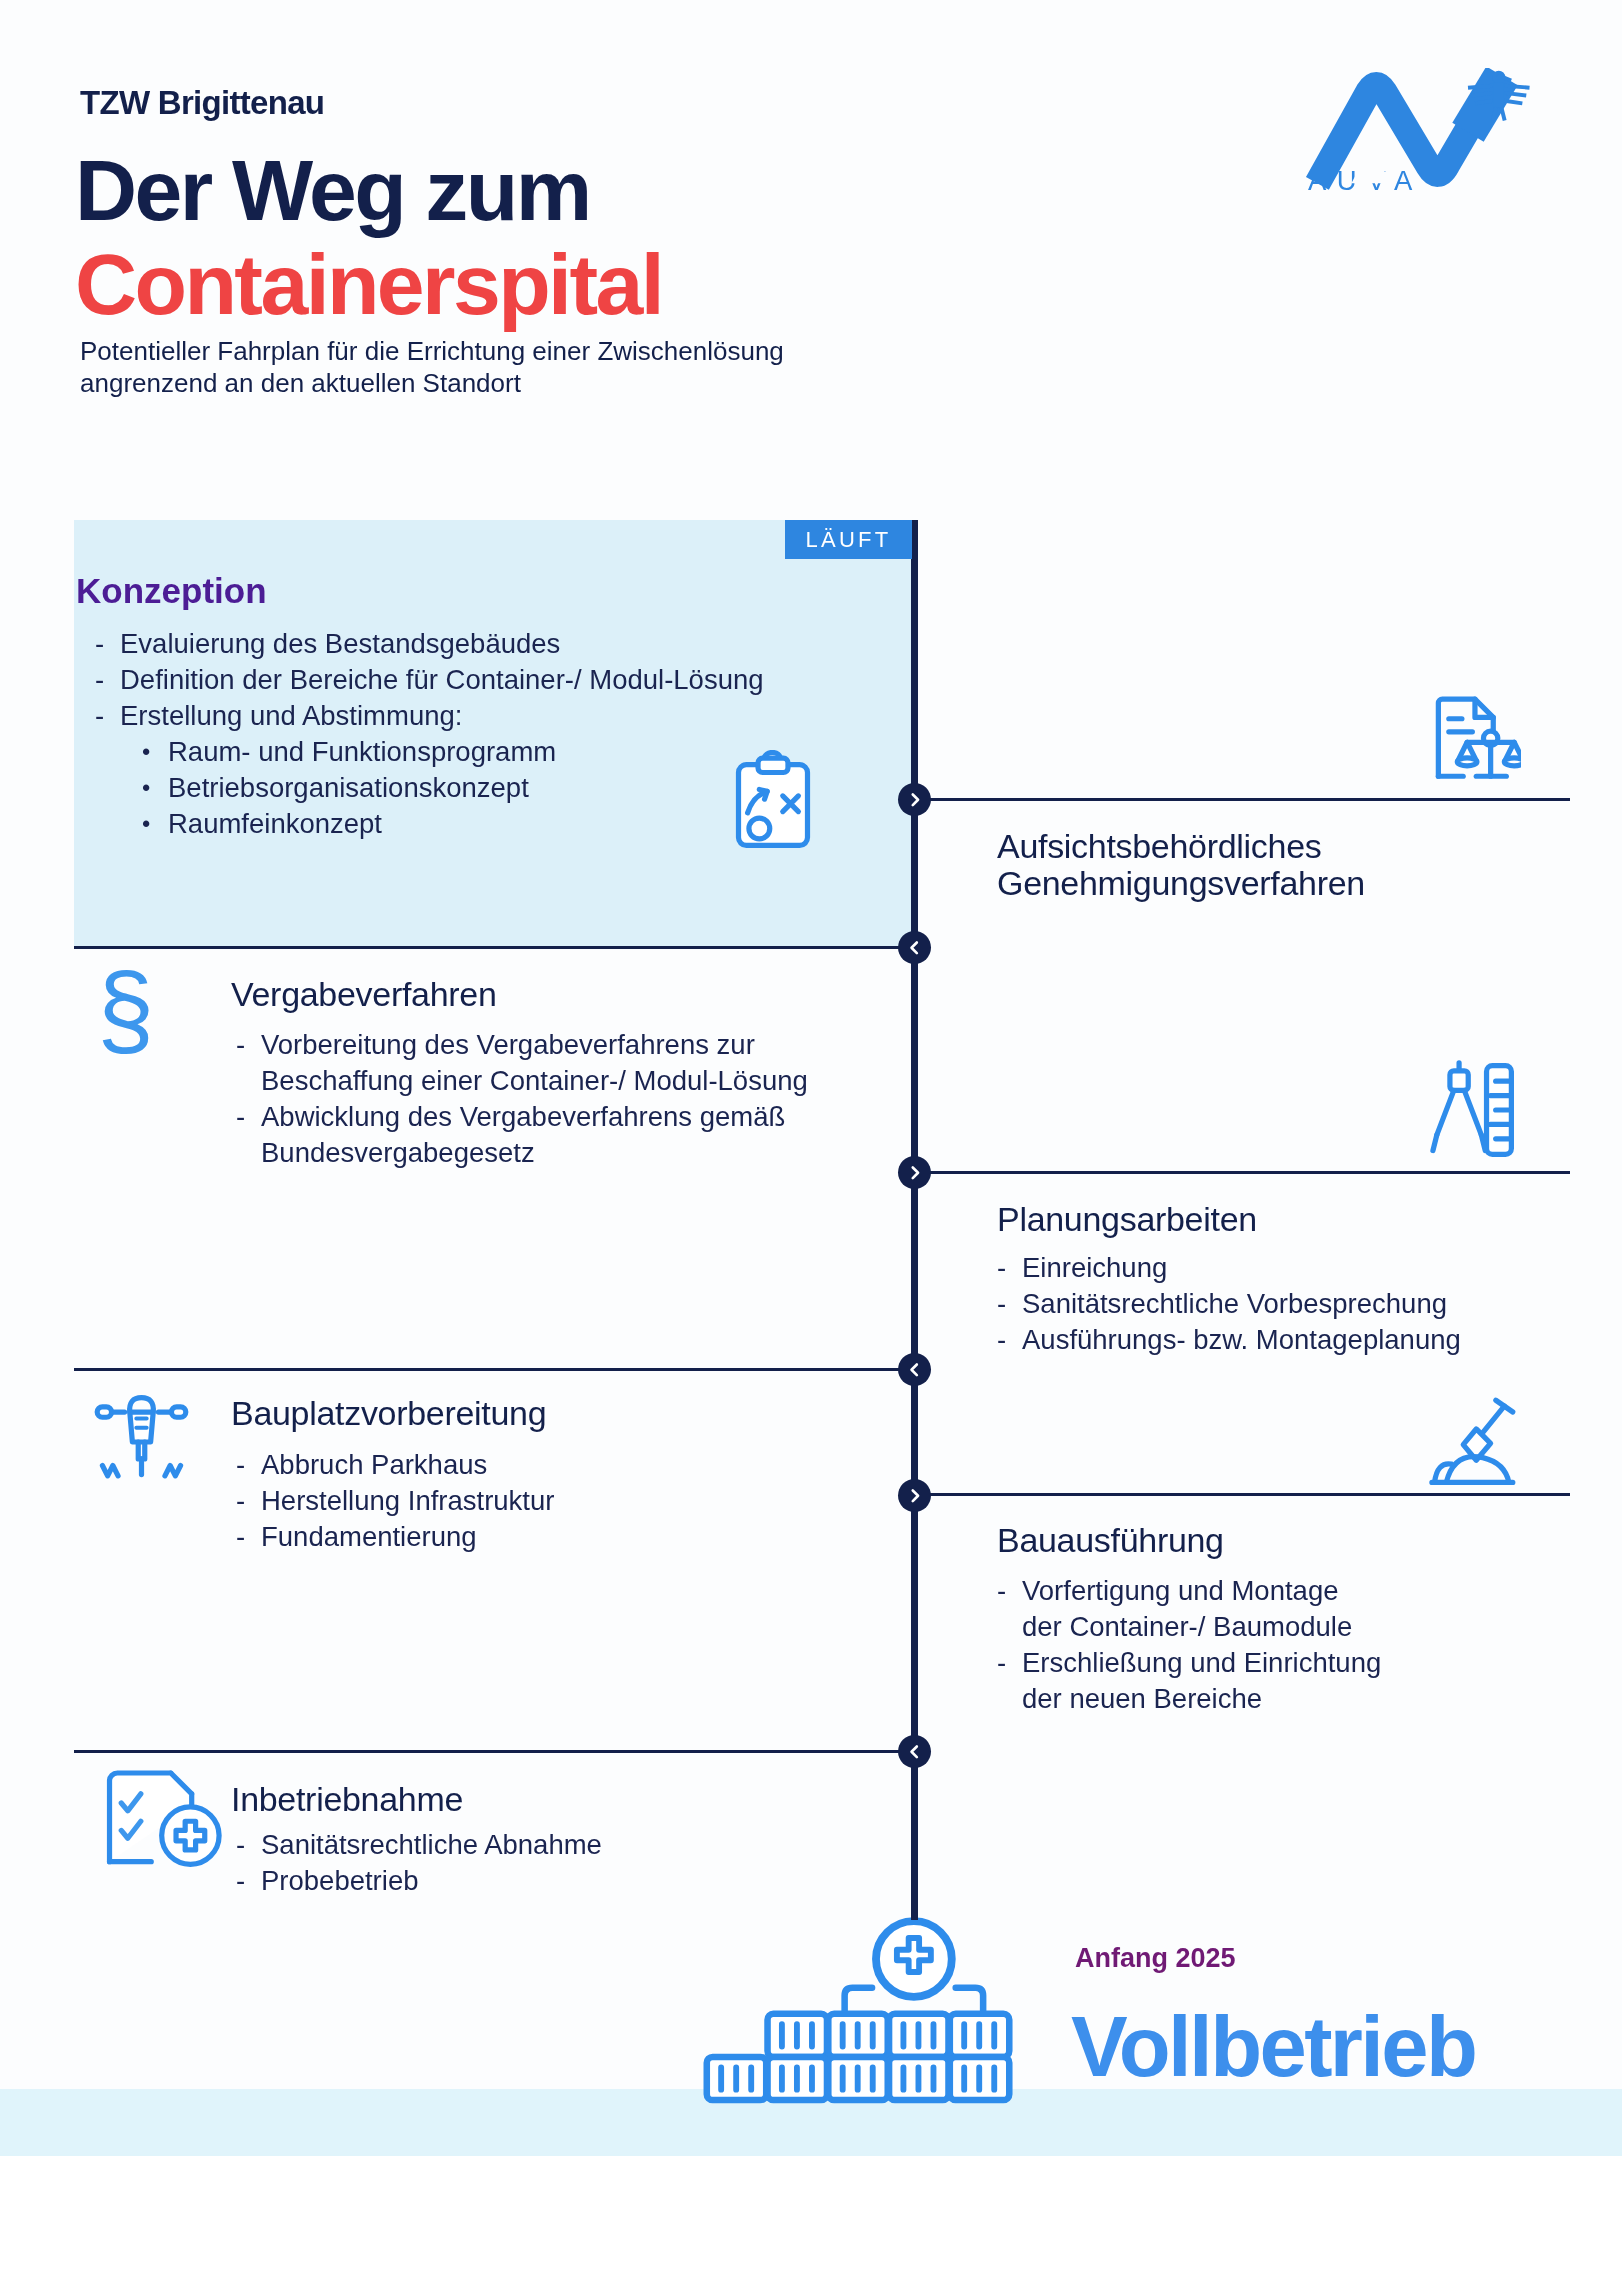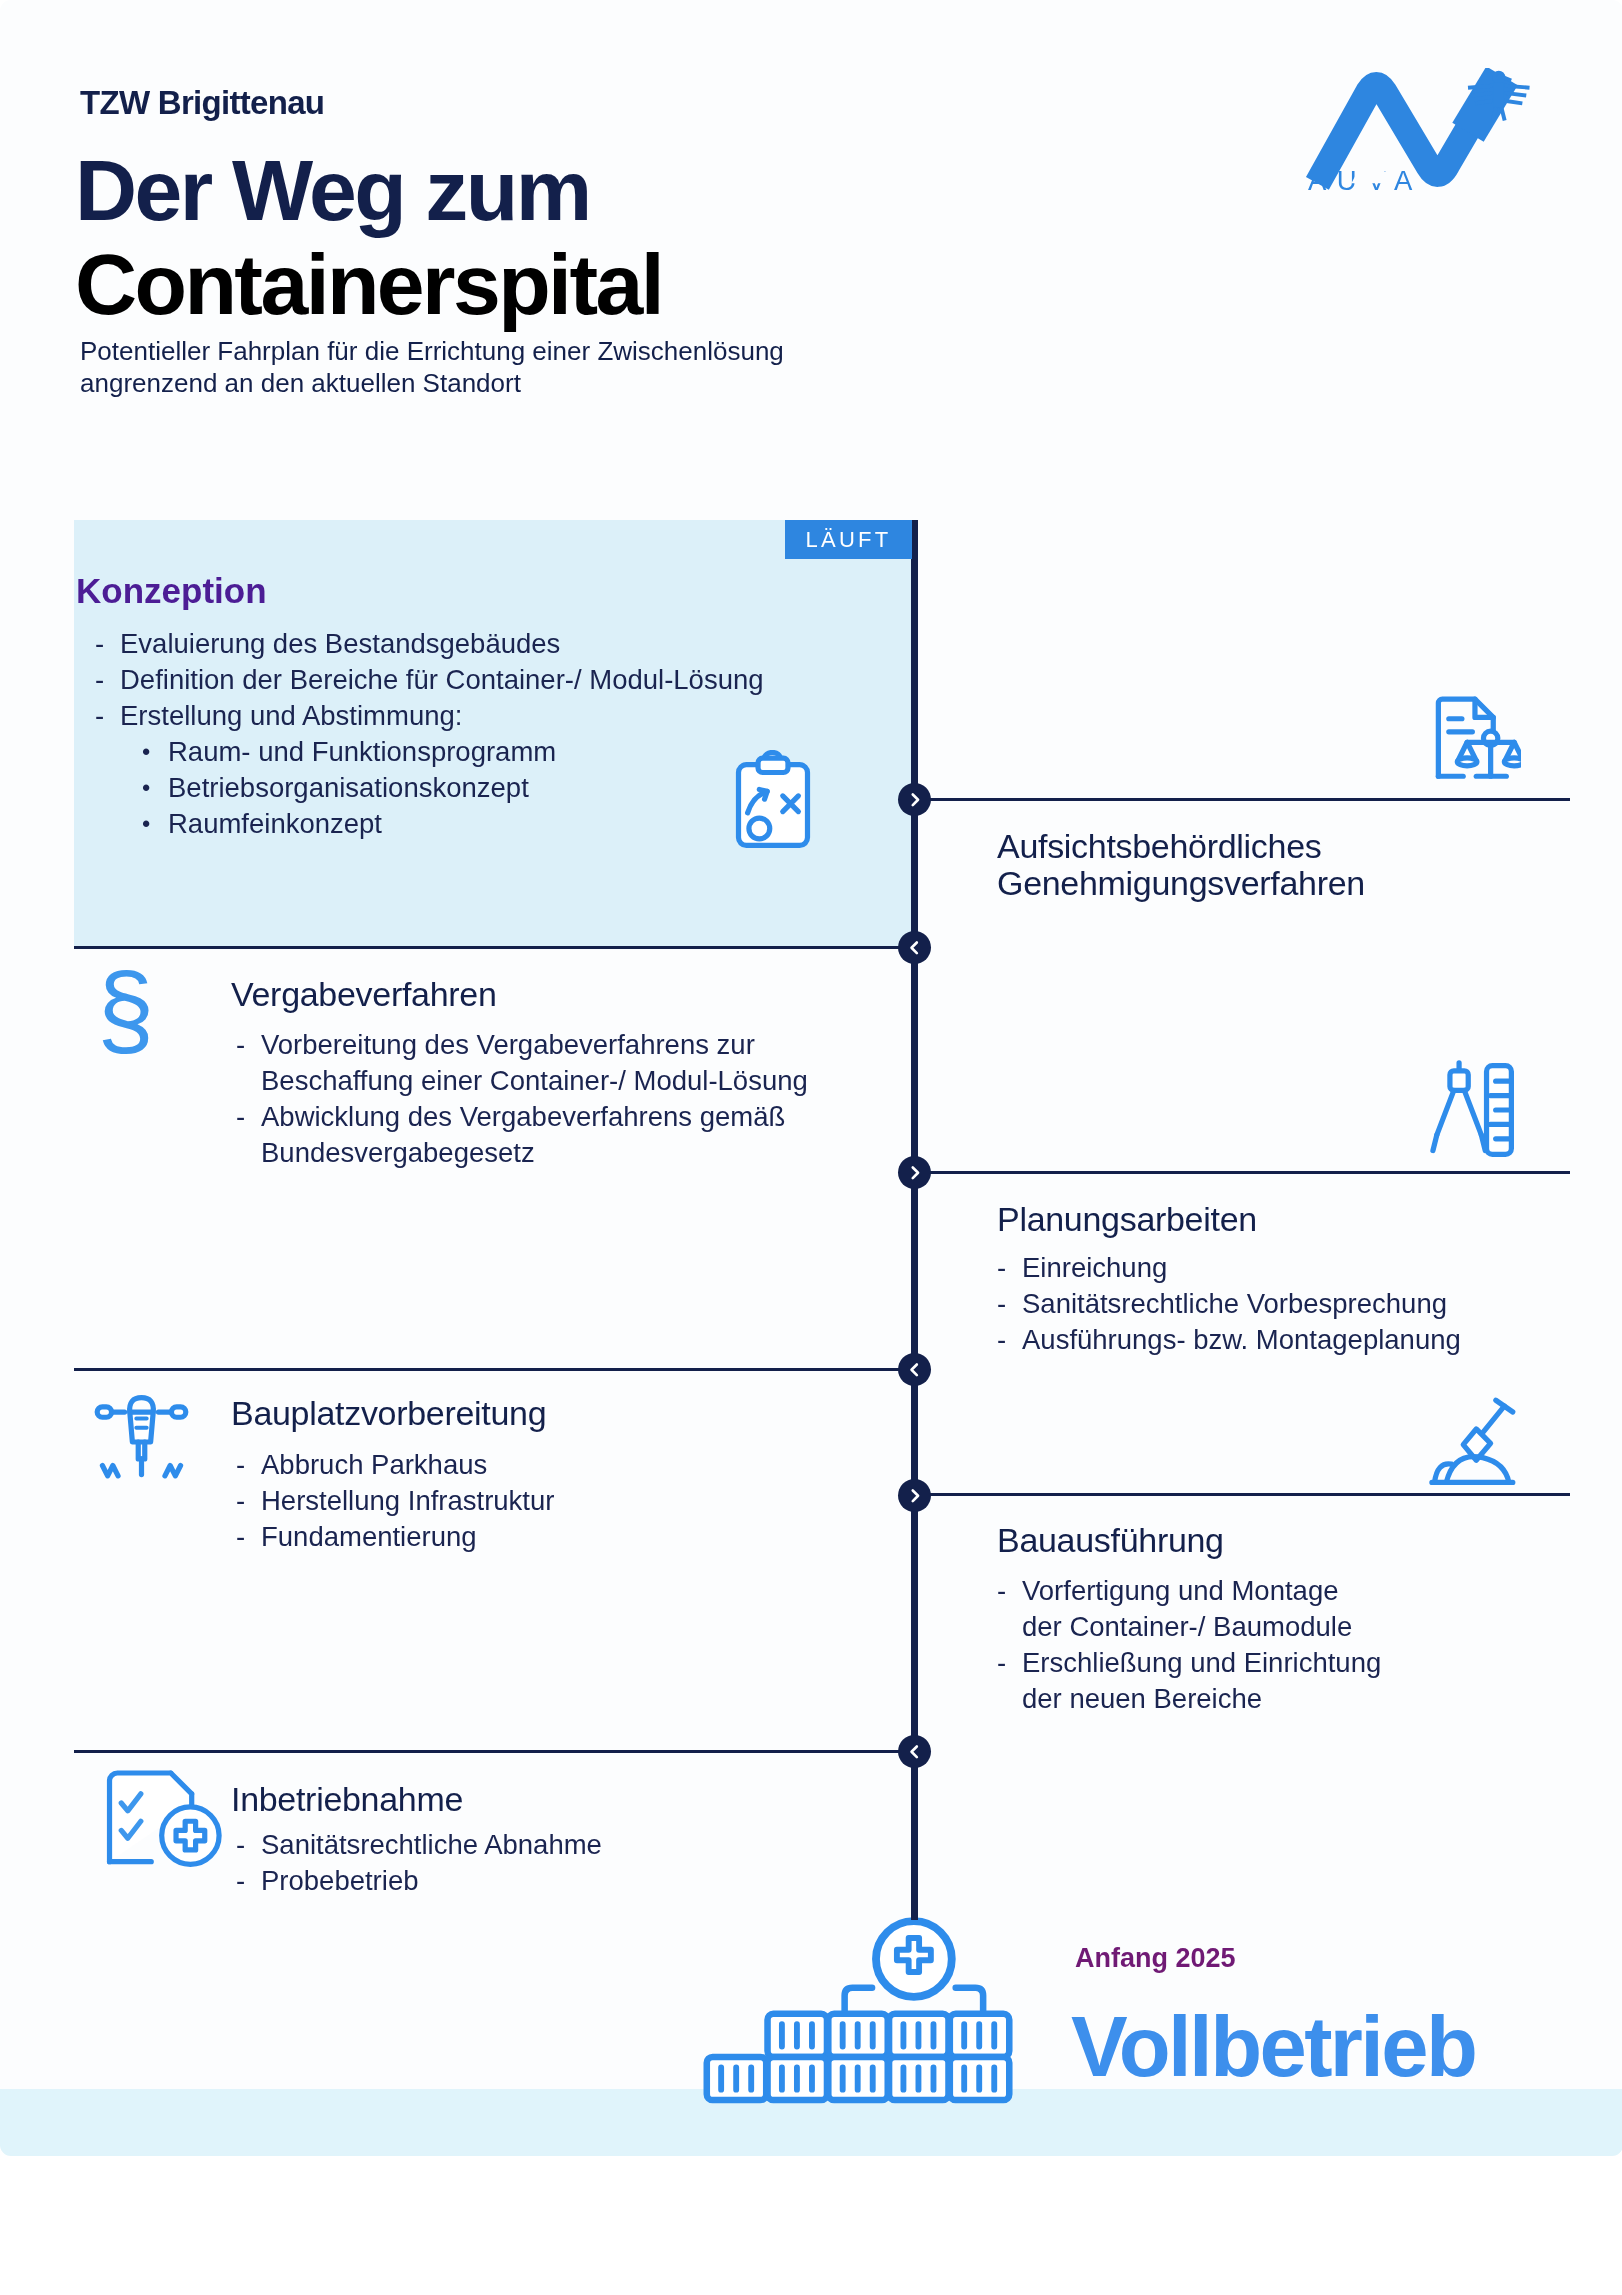--- a/index.html
+++ b/index.html
@@ -4,7 +4,7 @@
 <style>
   html,body{margin:0;padding:0;}
   body{font-family:"Liberation Sans",sans-serif;background:#fff;}
-  #poster{position:relative;width:1623px;height:2156px;background:#FCFDFE;overflow:hidden;border-radius:11px;}
+  #poster{position:relative;width:1623px;height:2156px;background:#FCFDFE;overflow:hidden;}
   .abs{position:absolute;}
   .navy{color:#13204B;}
   .blue{color:#000000;}

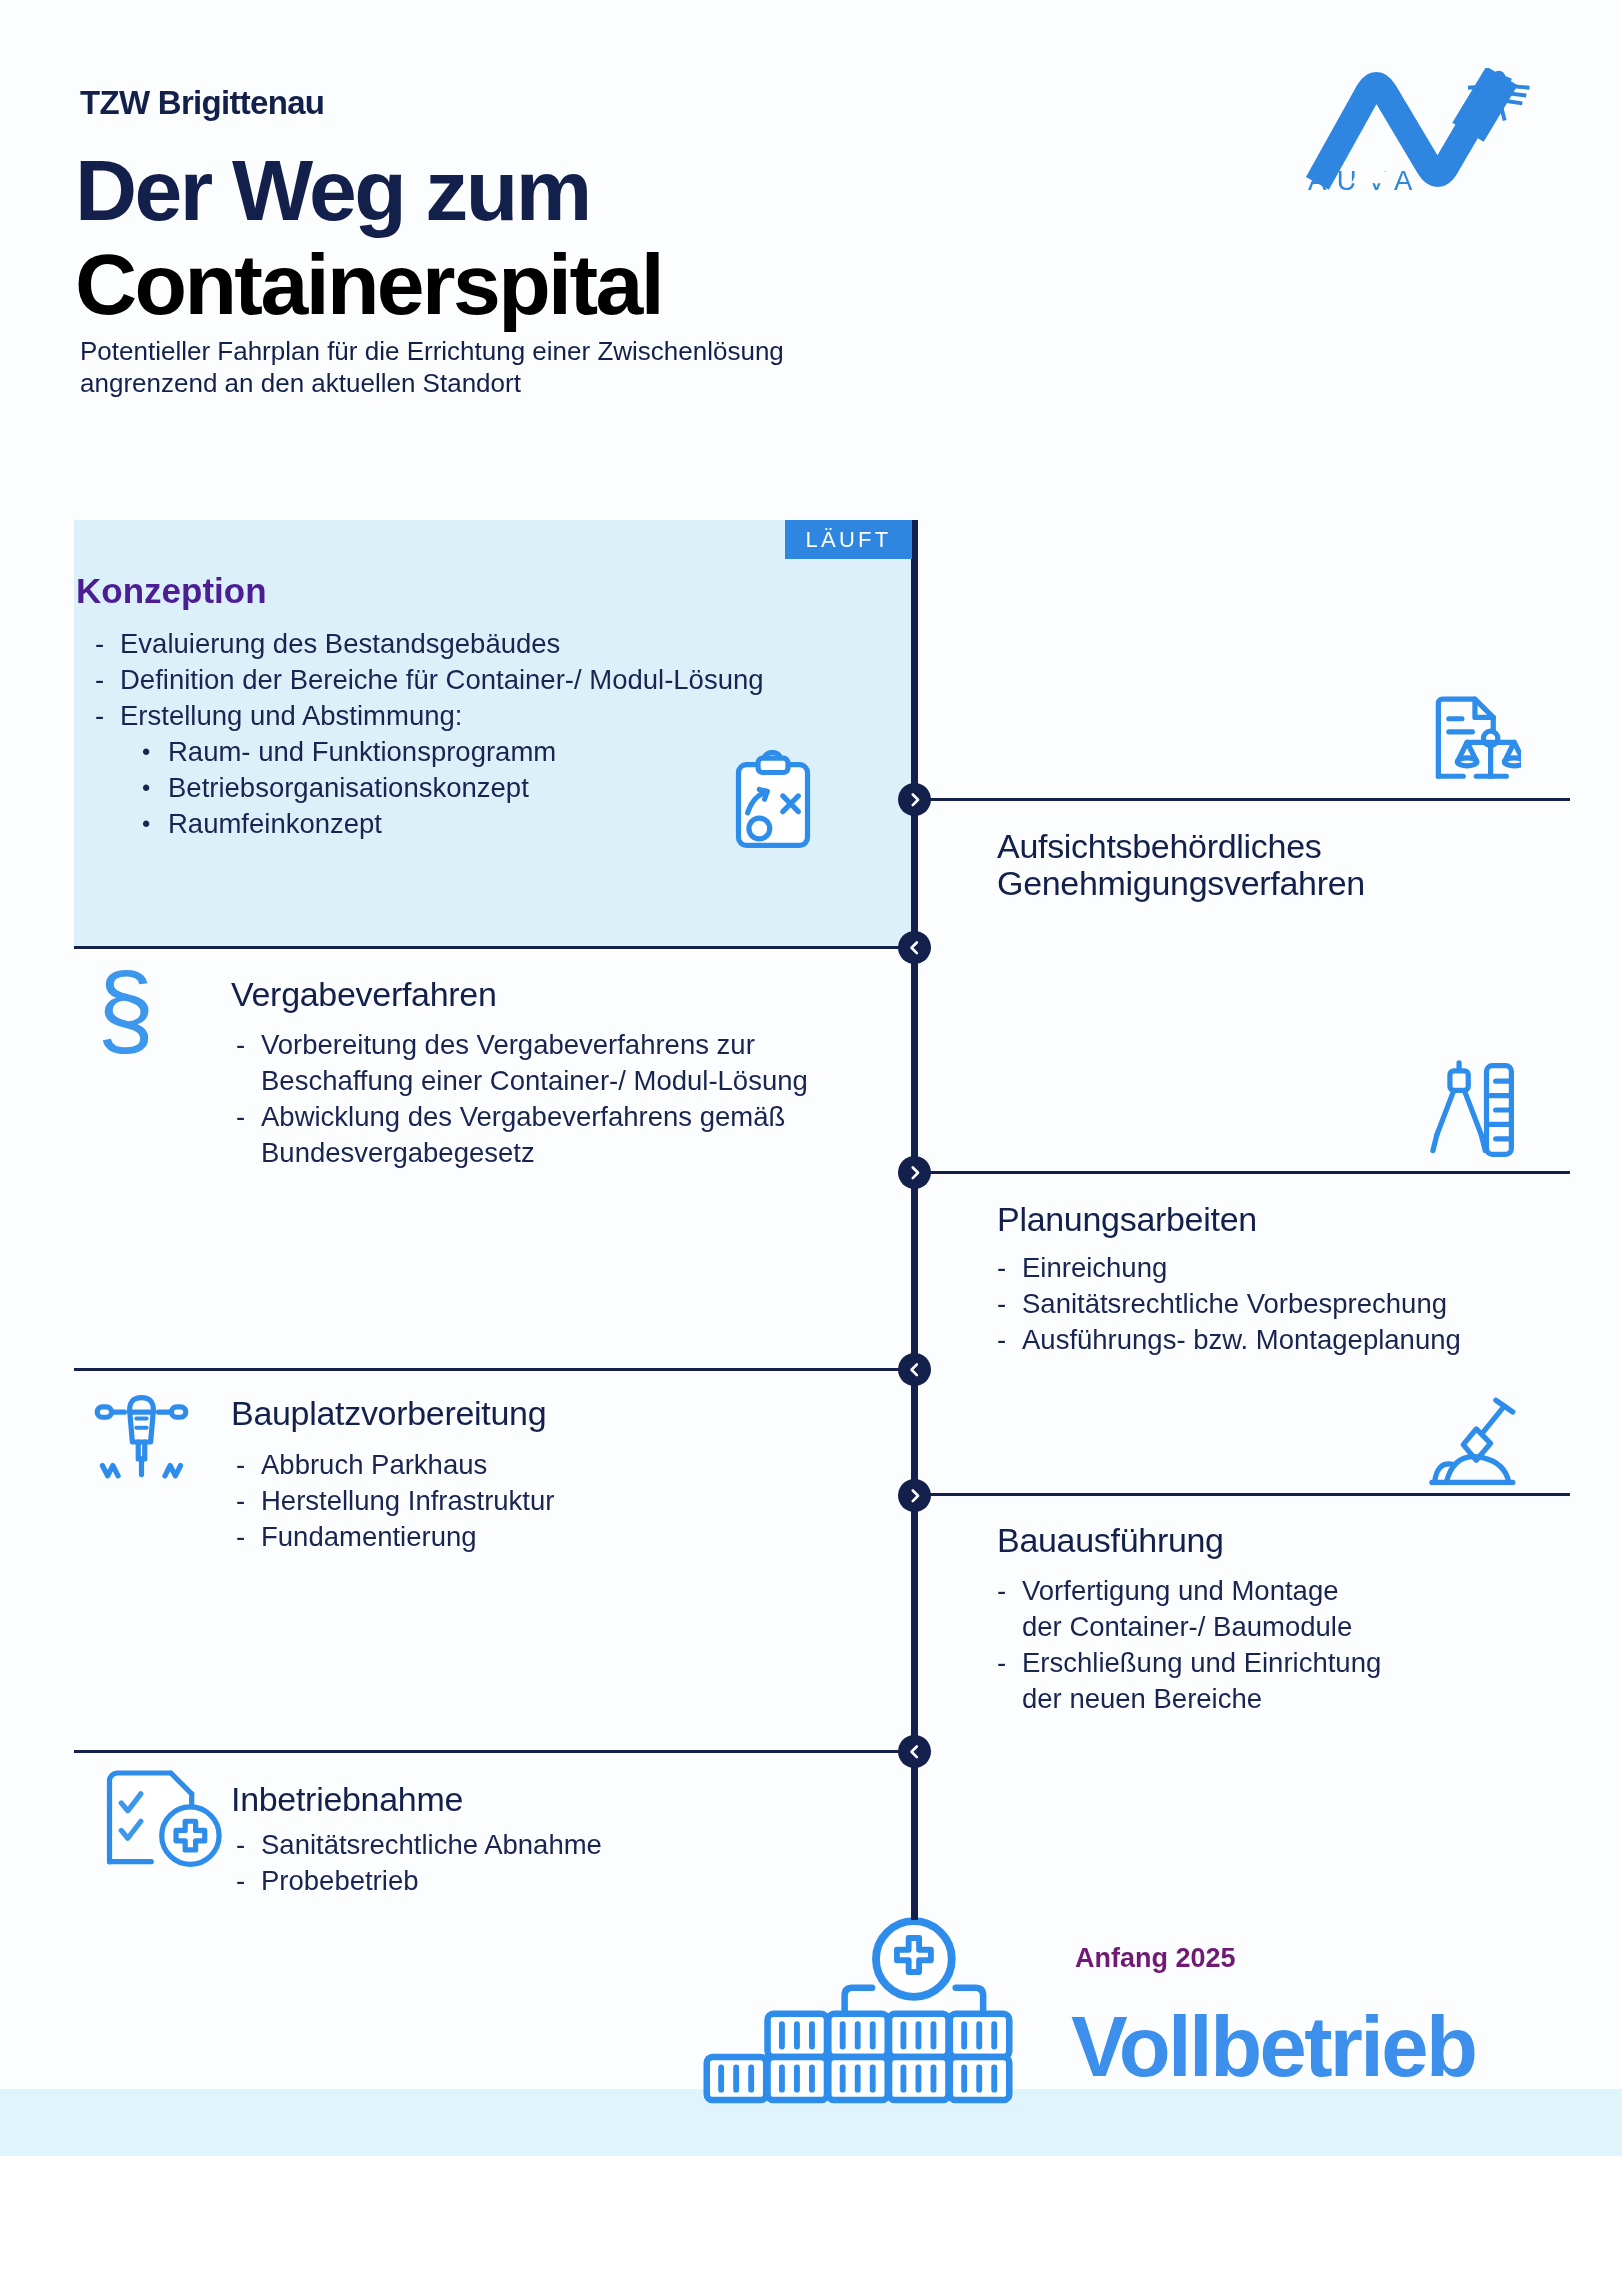--- a/index.html
+++ b/index.html
@@ -7,7 +7,7 @@
   #poster{position:relative;width:1623px;height:2156px;background:#FCFDFE;overflow:hidden;}
   .abs{position:absolute;}
   .navy{color:#13204B;}
-  .blue{color:#000000;}
+  .blue{color:#ef4444;}
 
   
   .eyebrow{left:80px;top:84px;font-size:33px;font-weight:700;letter-spacing:-0.7px;}

